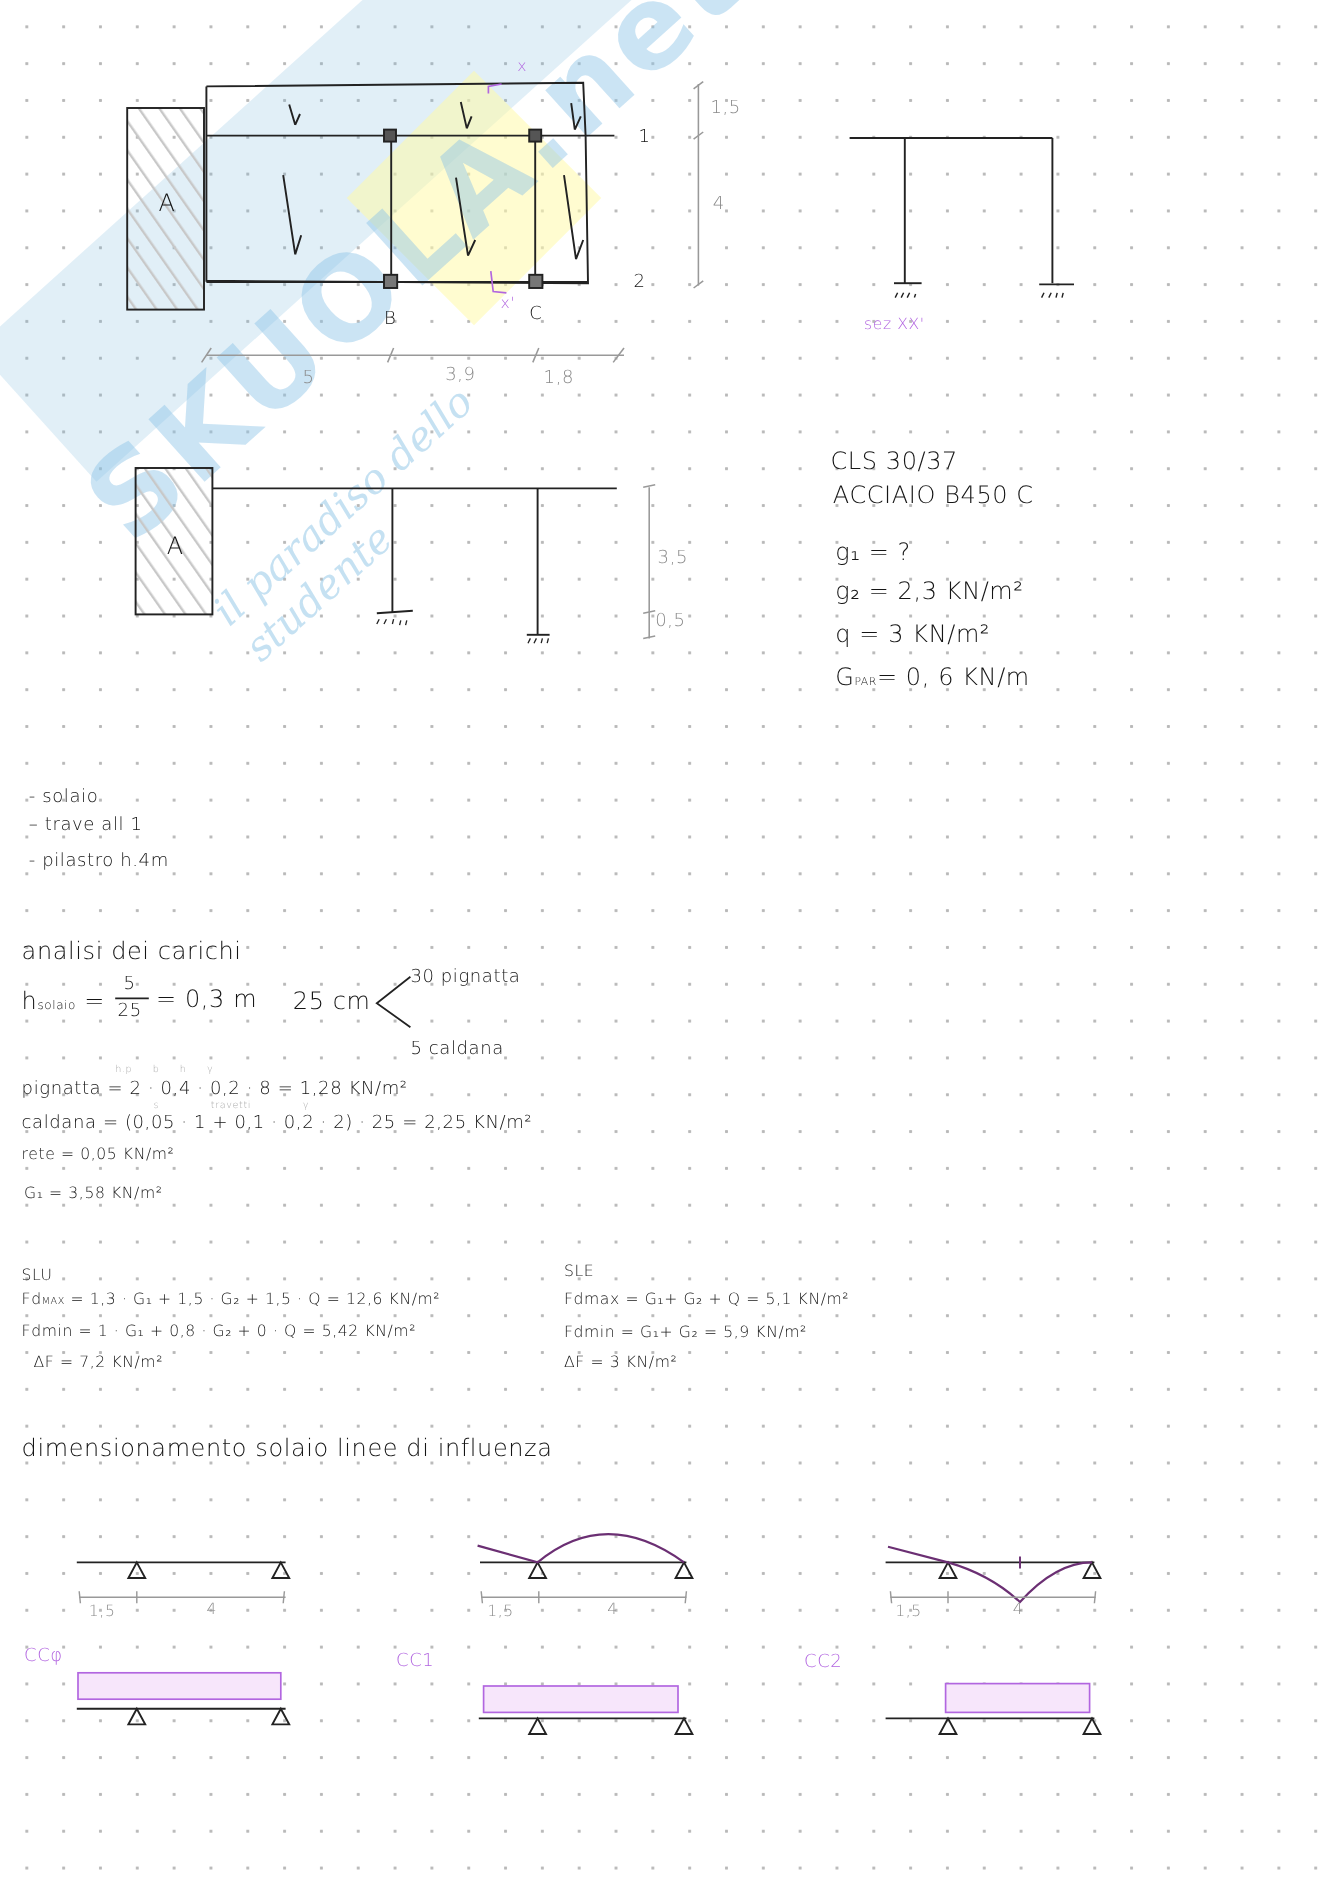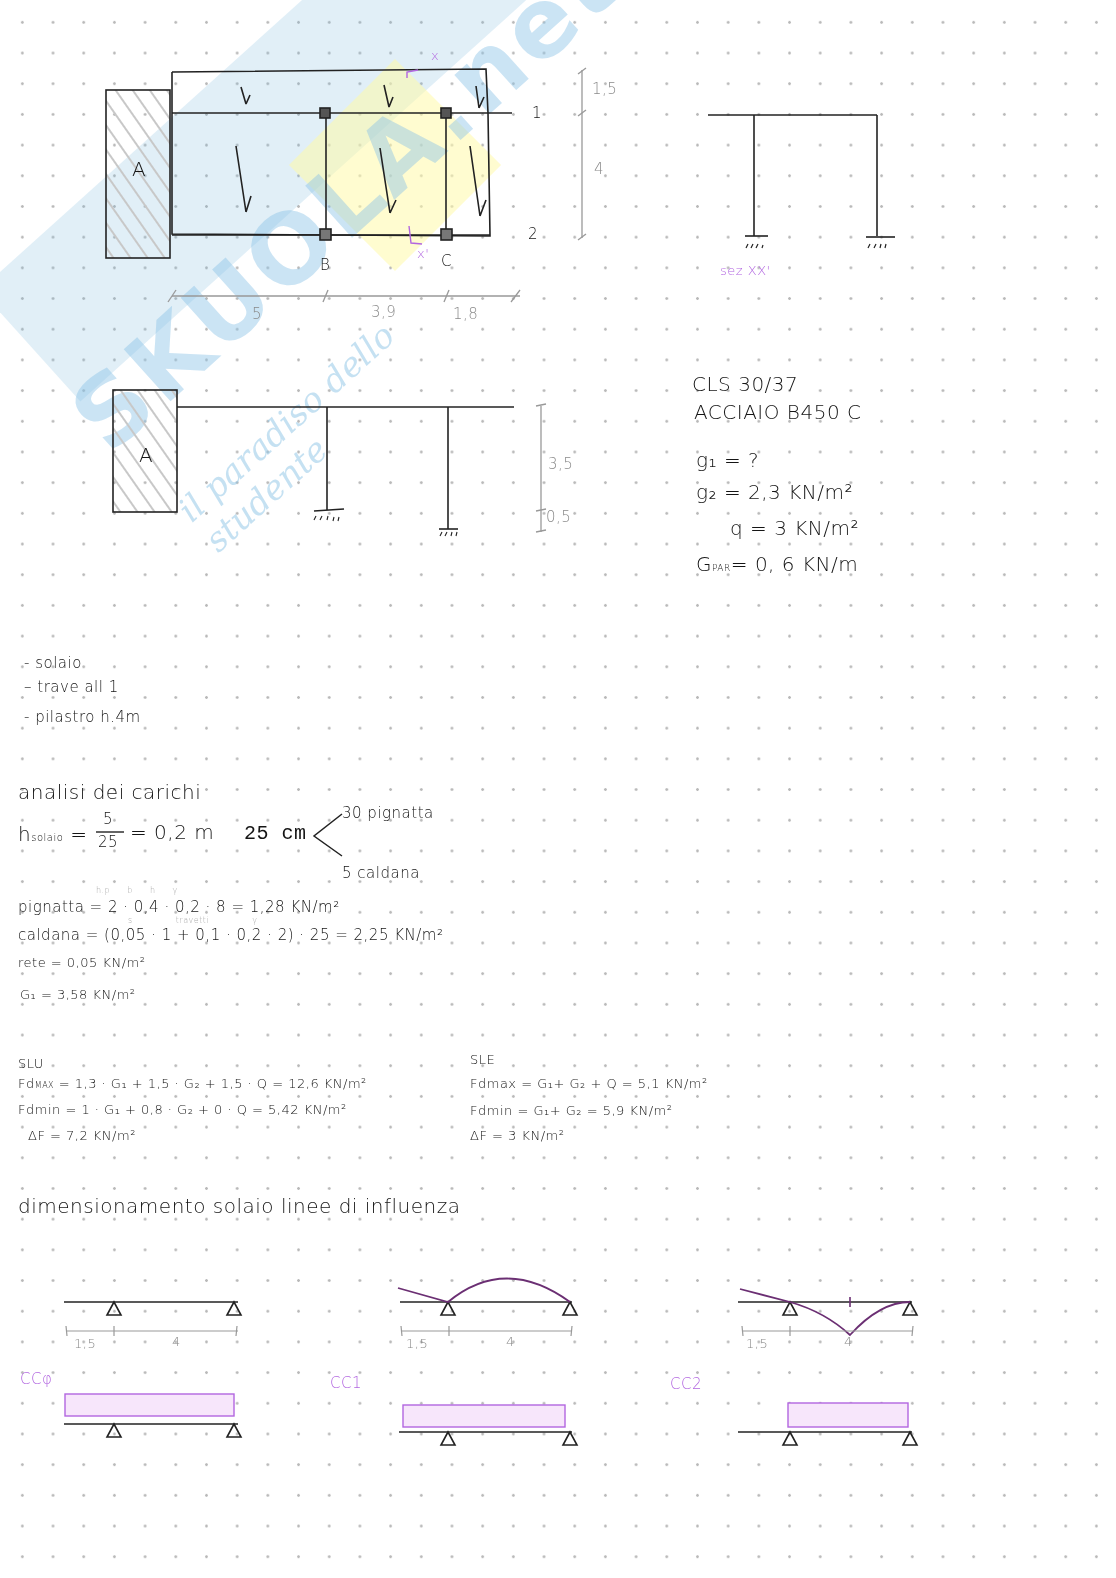--- a/index.html
+++ b/index.html
@@ -192,7 +192,7 @@
   <div class="t hw" style="left:694px;top:400px;">ACCIAIO B450 C</div>
   <div class="t hw" style="left:696px;top:448px;">g₁ = ?</div>
   <div class="t hw" style="left:696px;top:480px;">g₂ = 2,3 KN/m²</div>
-  <div class="t hw" style="left:696px;top:516px;margin-left:34px;">q = 3 KN/m²</div>
+  <div class="t hw" style="left:696px;top:516px;">q = 3 KN/m²</div>
   <div class="t hw" style="left:696px;top:552px;"><span>G</span><span style="font-size:9px;">PAR</span><span>= 0, 6 KN/m</span></div>
 
   <div class="t sm" style="left:24px;top:654px;">- solaio</div>

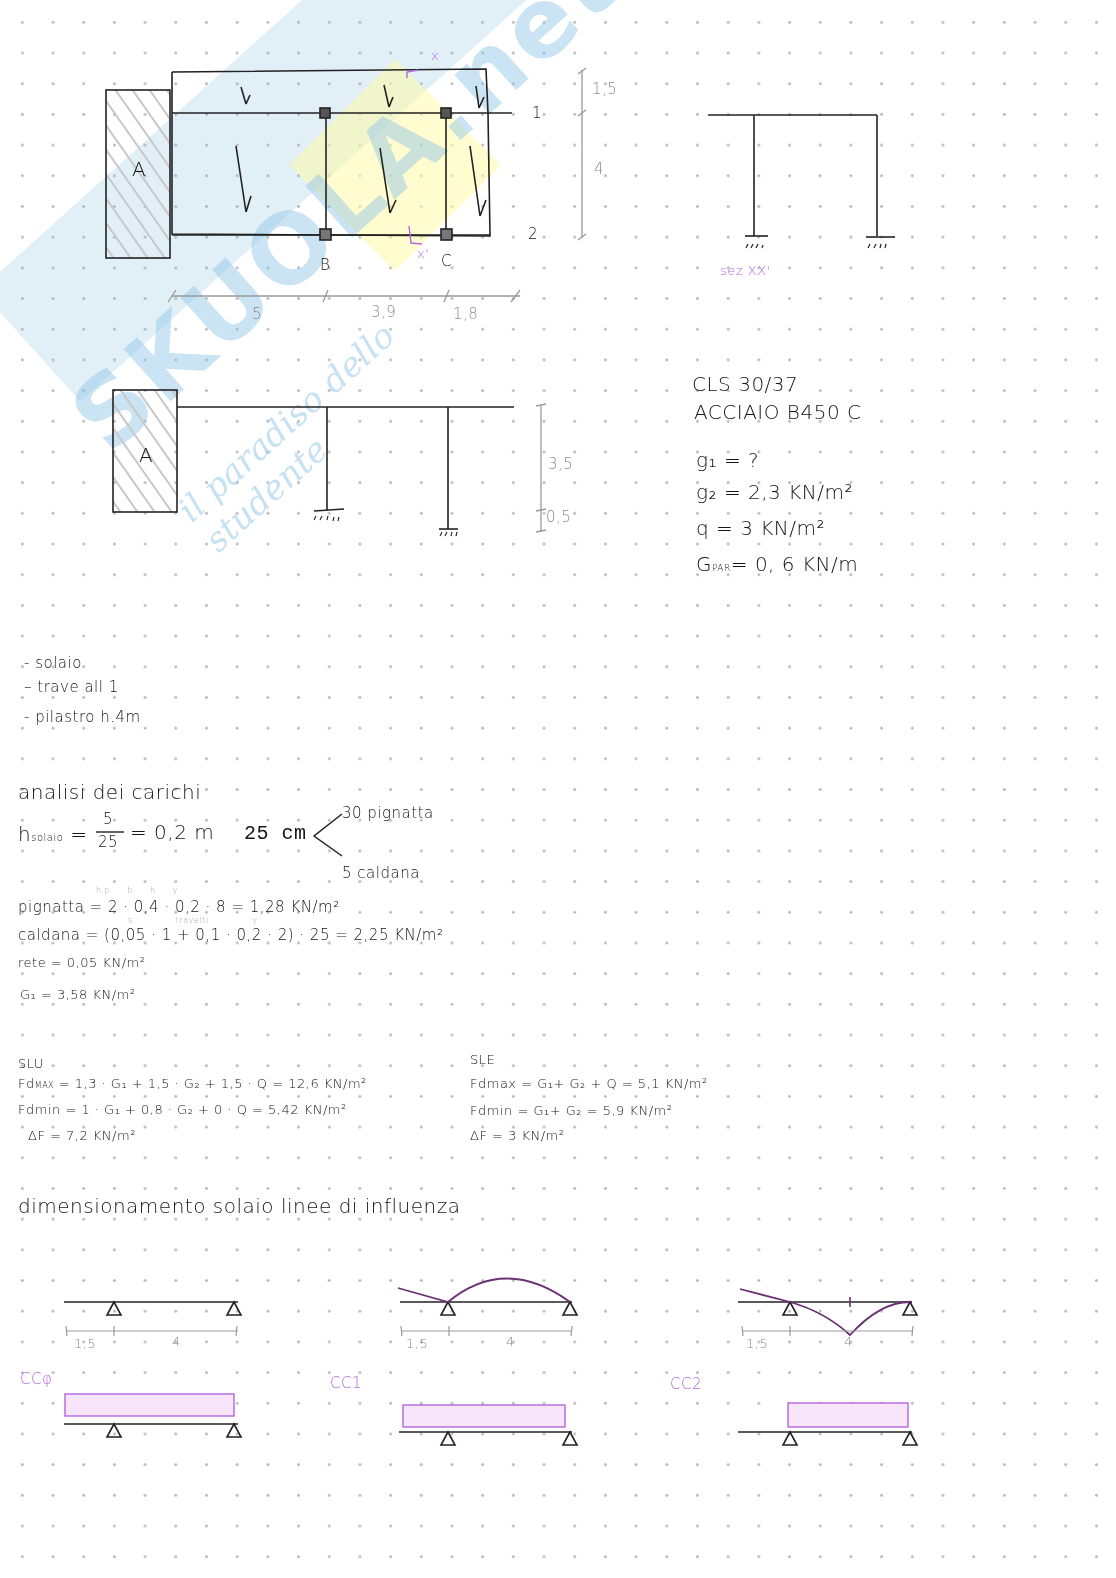--- a/index.html
+++ b/index.html
@@ -203,7 +203,7 @@
   <div class="t hw" style="left:18px;top:822px;text-align:right;"><span>h</span><span style="font-size:10px;">solaio</span> =</div>
   <div class="t sm" style="left:103px;top:810px;">5</div>
   <div class="t sm" style="left:98px;top:833px;">25</div>
-  <div class="t hw" style="left:130px;top:820px;">= 0,2  m</div>
+  <div class="t hw" style="left:130px;top:820px;">= 0,3  m</div>
   <div class="t hw" style="left:244px;top:822px;font-family:Liberation Mono, monospace;">25 cm</div>
   <div class="t sm" style="left:342px;top:804px;">30 pignatta</div>
   <div class="t sm" style="left:342px;top:864px;">5 caldana</div>

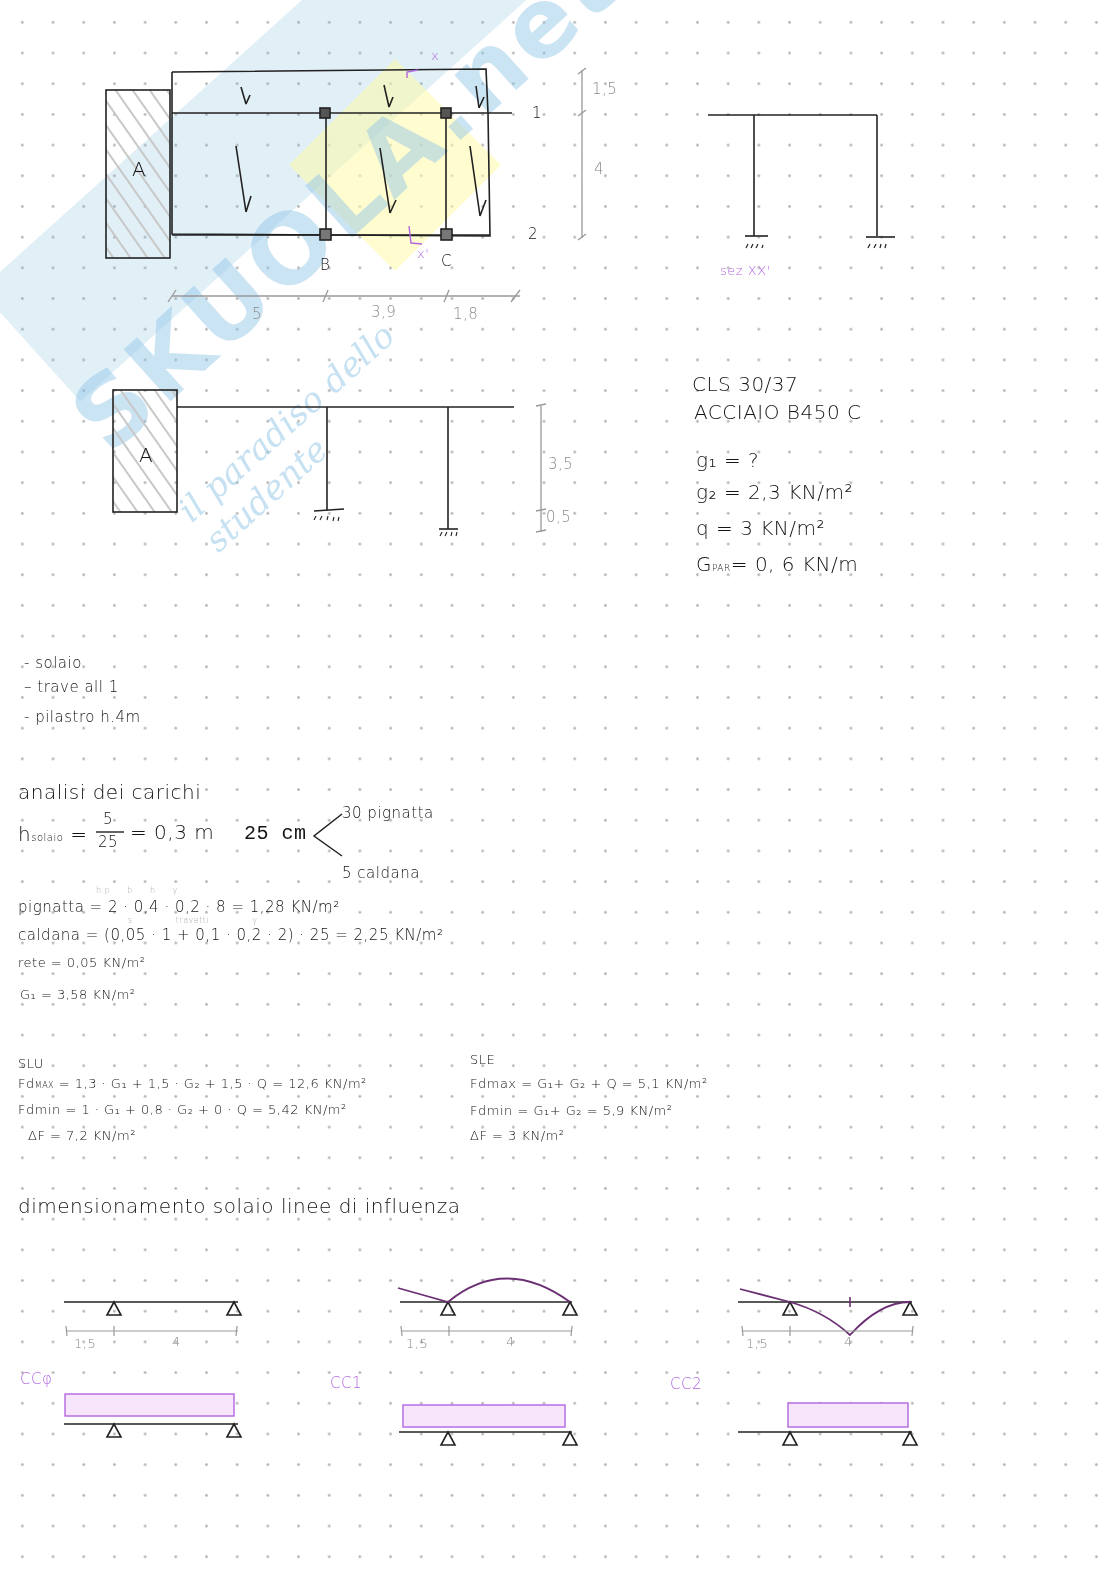--- a/index.html
+++ b/index.html
@@ -204,7 +204,7 @@
   <div class="t sm" style="left:103px;top:810px;">5</div>
   <div class="t sm" style="left:98px;top:833px;">25</div>
   <div class="t hw" style="left:130px;top:820px;">= 0,3  m</div>
-  <div class="t hw" style="left:244px;top:822px;font-family:Liberation Mono, monospace;">25 cm</div>
+  <div class="t hw" style="left:244px;top:822px;">25 cm</div>
   <div class="t sm" style="left:342px;top:804px;">30 pignatta</div>
   <div class="t sm" style="left:342px;top:864px;">5 caldana</div>
 

